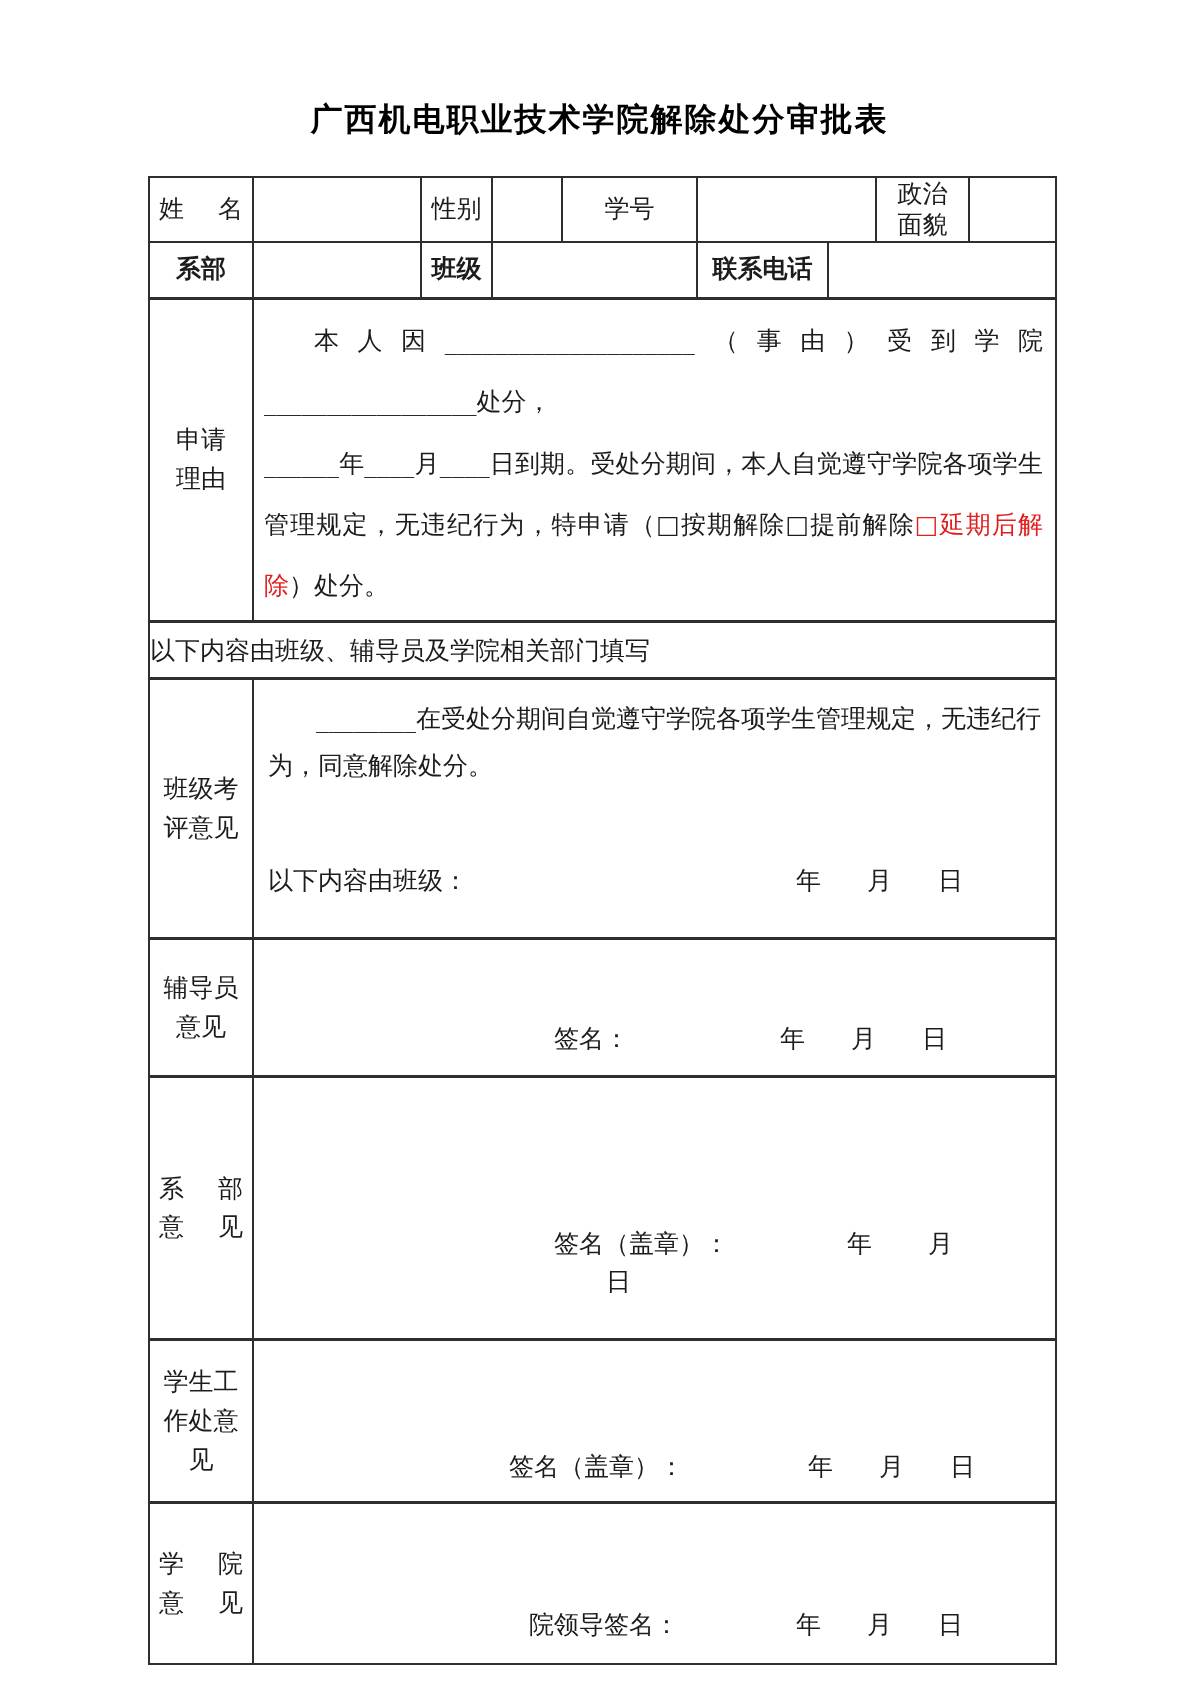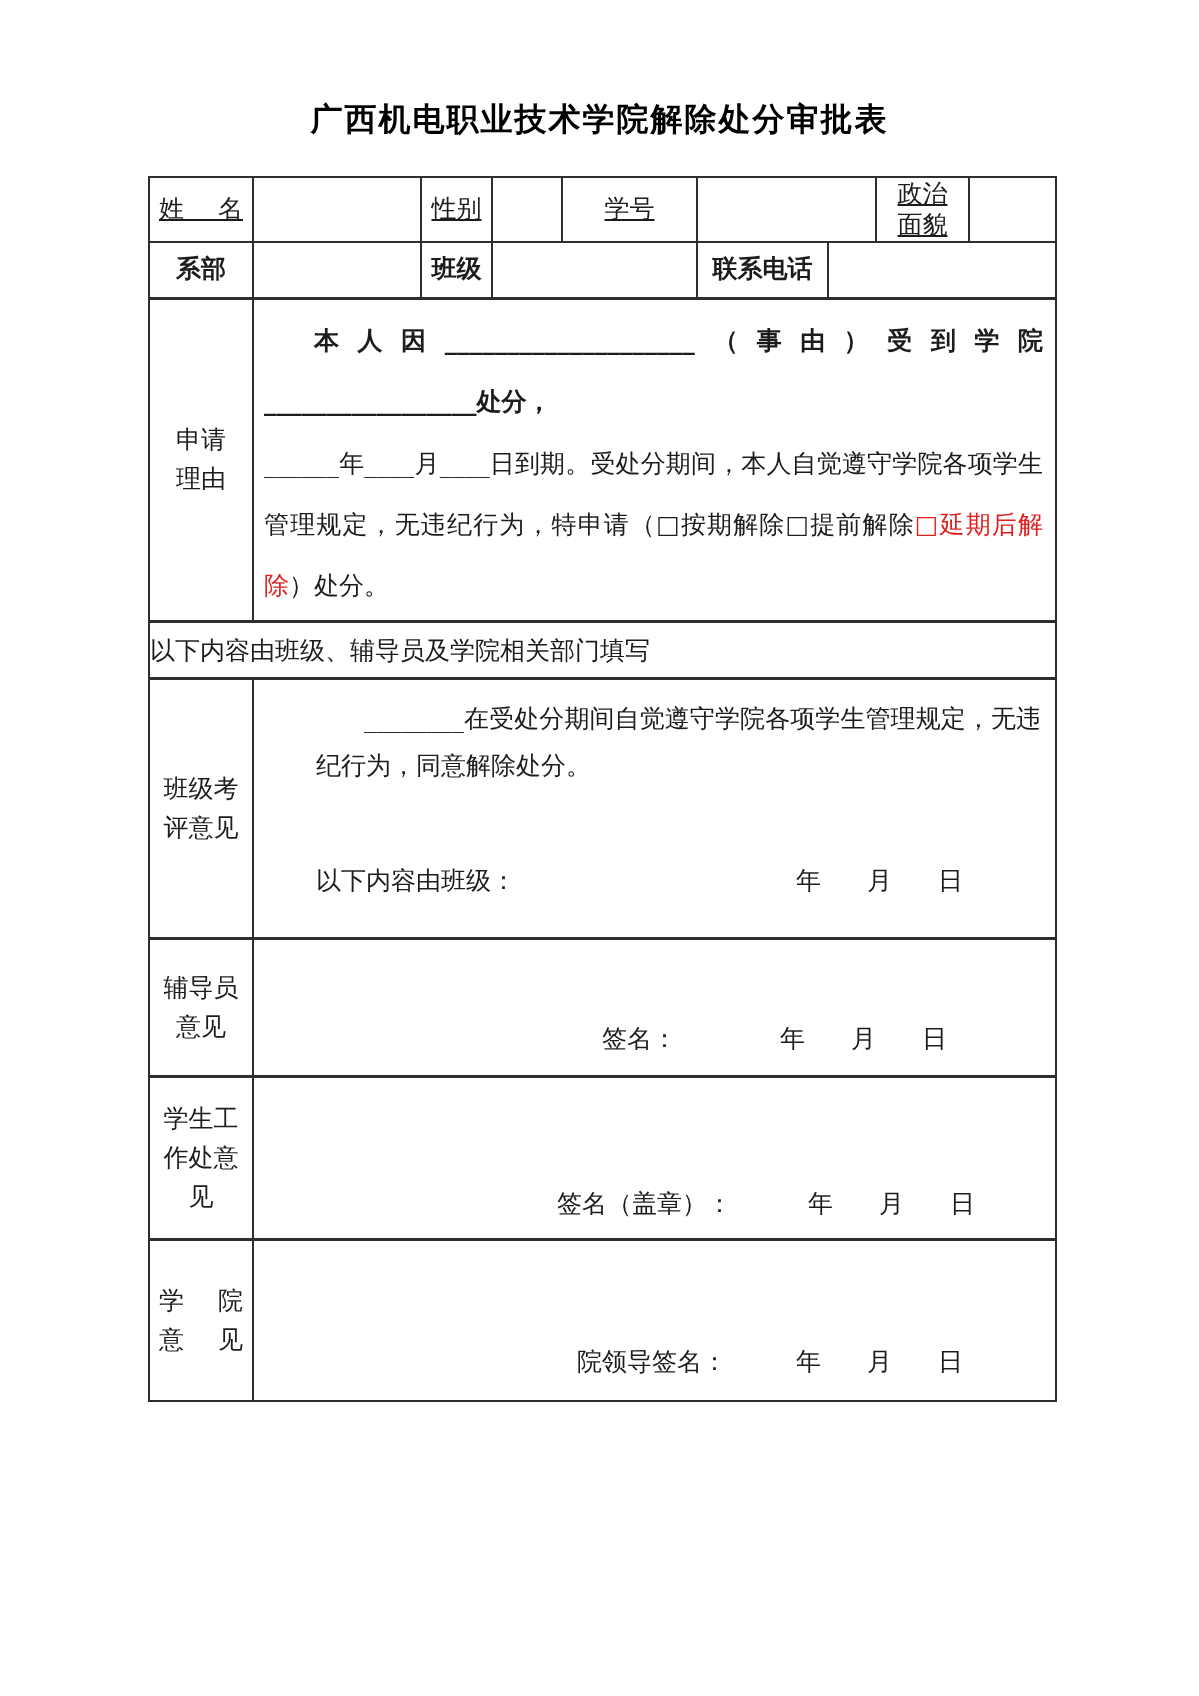--- a/index.html
+++ b/index.html
@@ -28,7 +28,7 @@
   .lbl-tight{line-height:1.25;}
   .sp-wide{word-spacing:26px;}
   
-  tr.r1{height:60px;text-decoration:underline;}
+  tr.r1{height:60px;}
   tr.r2{height:57px;font-weight:bold;}
   tr.r3{height:45px;}
   tr.r-reason{height:299px;}

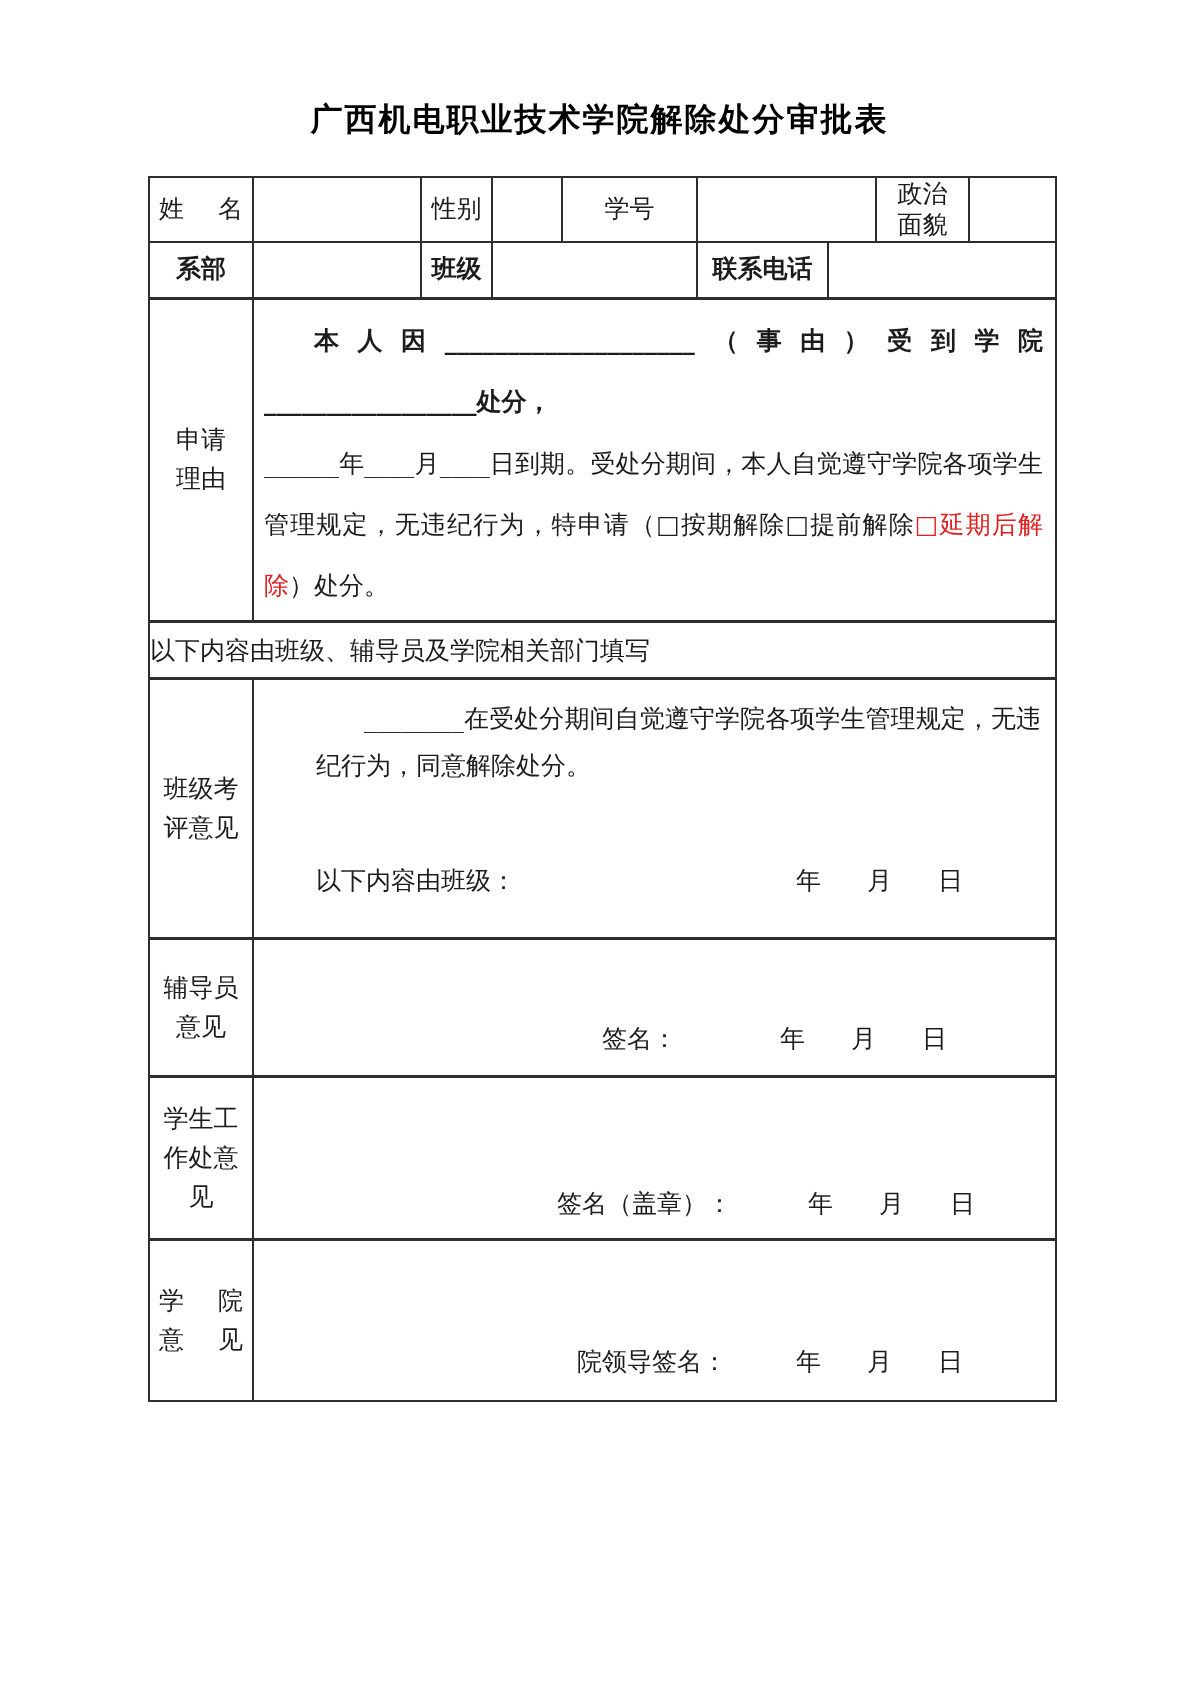--- a/index.html
+++ b/index.html
@@ -42,7 +42,7 @@
   
   .reason-cell{padding:10px 12px 4px 10px;}
   .reason-cell p{margin:0;line-height:2.45;text-align:justify;}
-  .rp1{text-indent:50px;font-weight:bold;}
+  .rp1{text-indent:50px;}
   .red{color:var(--accent-red,#e02020);}
   
   .sec-inner{display:flex;flex-direction:column;height:100%;margin-left:48px;}

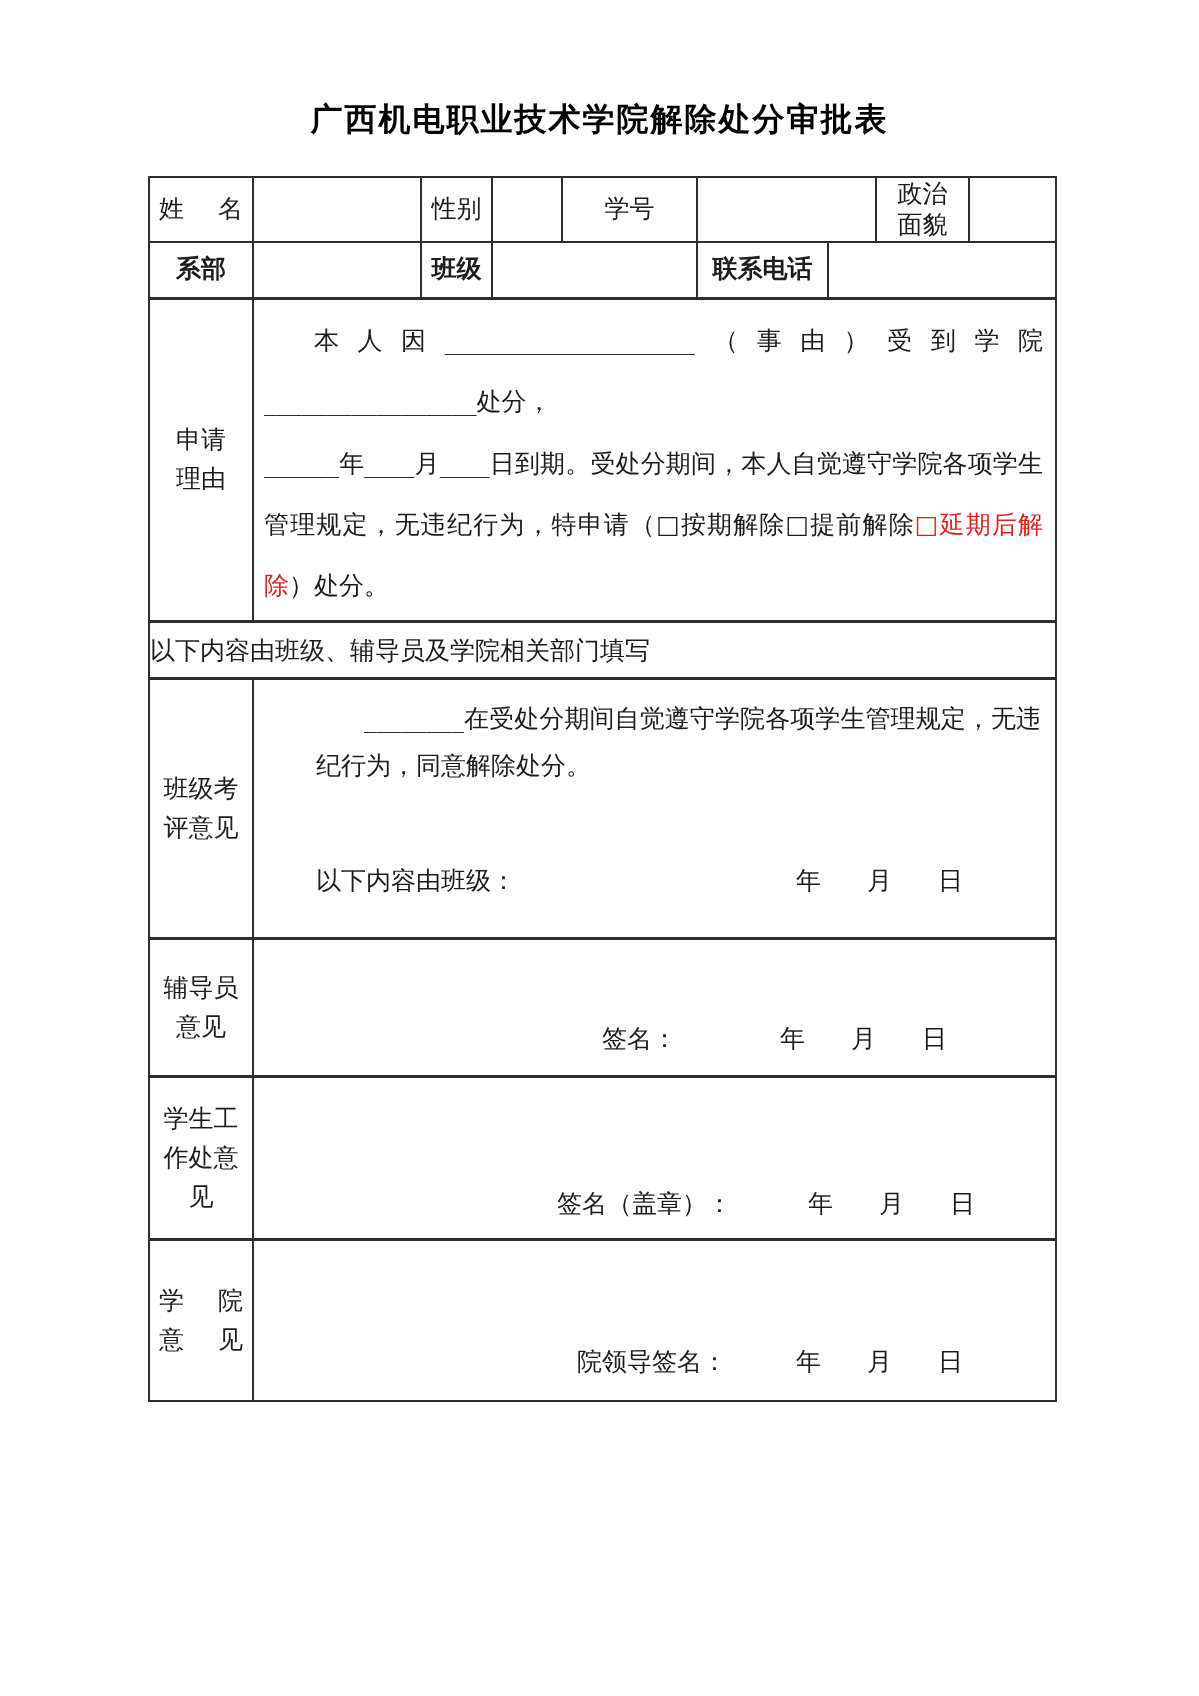--- a/index.html
+++ b/index.html
@@ -45,7 +45,7 @@
   .rp1{text-indent:50px;}
   .red{color:var(--accent-red,#e02020);}
   
-  .sec-inner{display:flex;flex-direction:column;height:100%;margin-left:48px;}
+  .sec-inner{display:flex;flex-direction:column;height:100%;}
   .cr-inner{min-height:205px;justify-content:space-between;padding:16px 0 36px 0;}
   .cr-text{margin:0 14px;line-height:1.85;text-align:justify;text-indent:48px;}
   .co-inner{min-height:119px;justify-content:flex-end;padding-bottom:16px;}

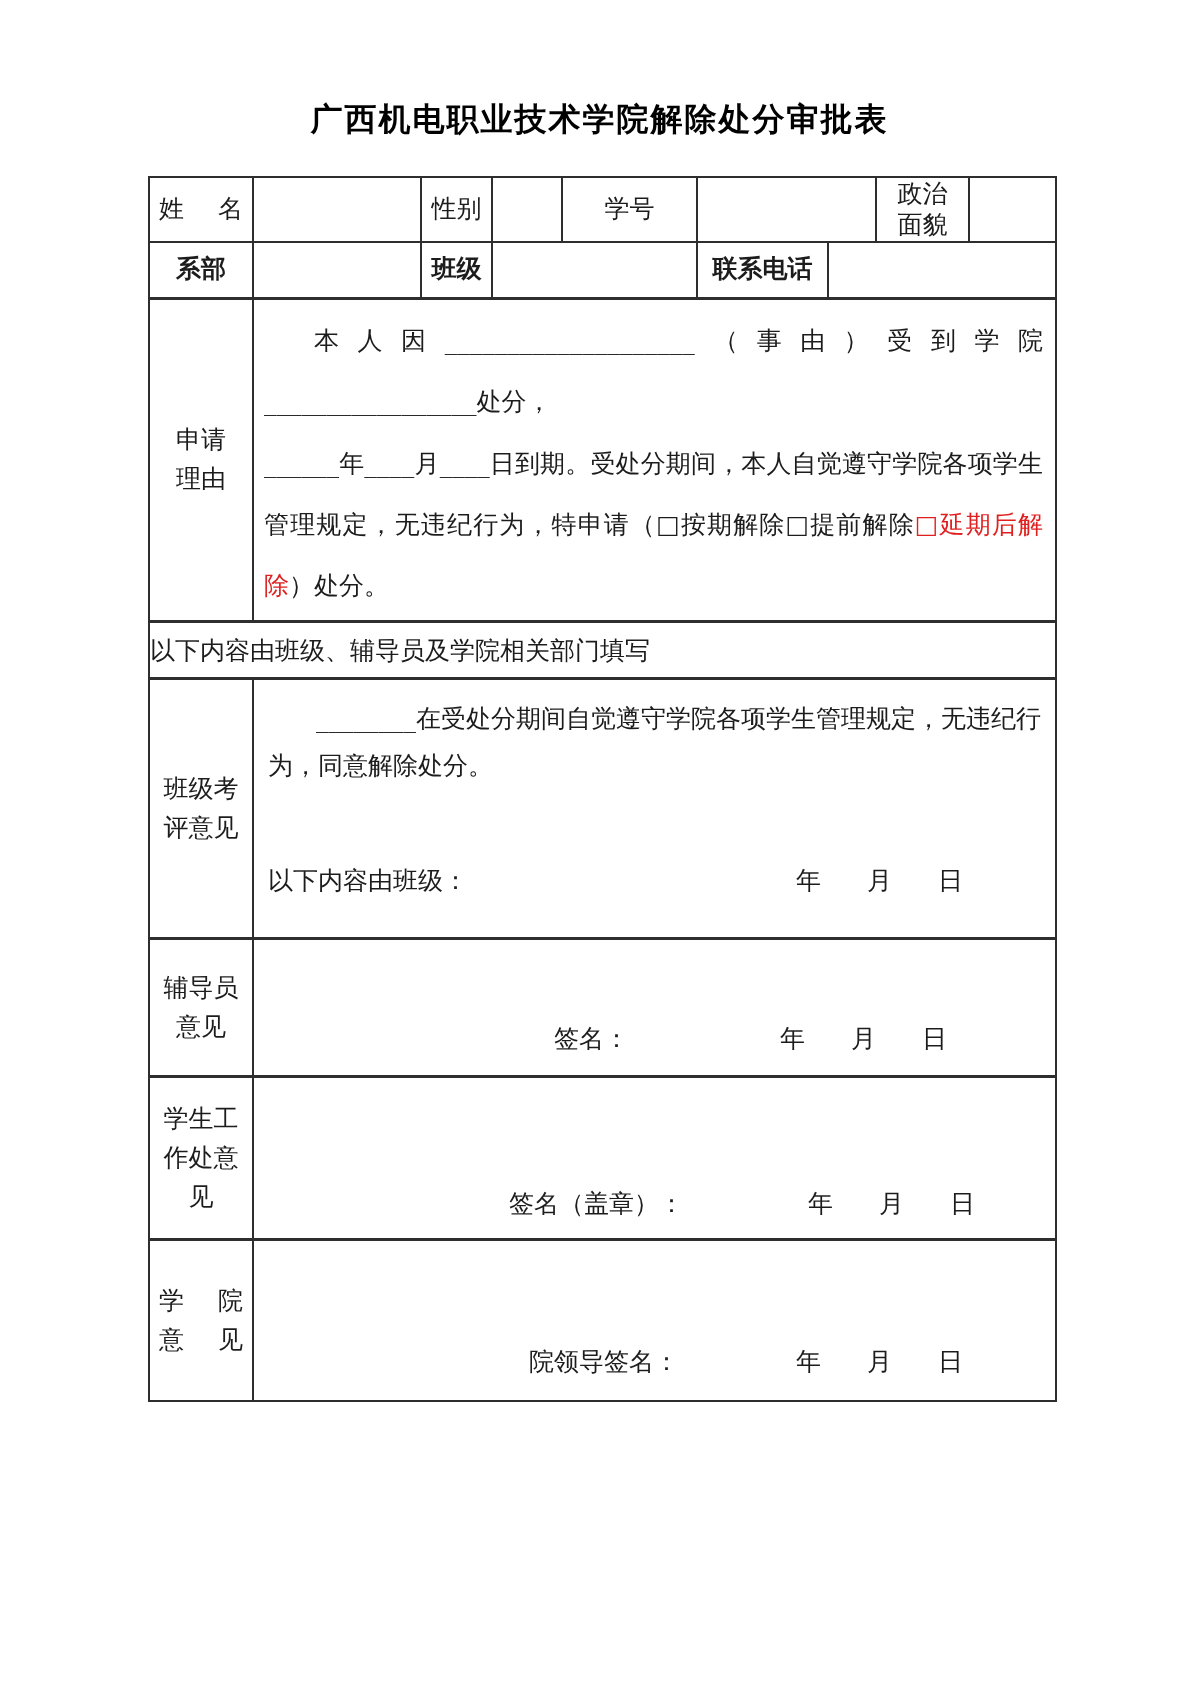--- a/index.html
+++ b/index.html
@@ -159,6 +159,22 @@
       </td>
     </tr>
 
+    <tr class="r-dept sep">
+      <td class="lbl sp-wide">系 部
+意 见</td>
+      <td colspan="8">
+        <div class="sec-inner dp-inner">
+          <div class="sign-row dp-sign">
+            <span class="sign-label">签名（盖章）：</span>
+            <span class="date-group">
+              <span>年</span>
+              <span>月</span>
+            </span>
+          </div>
+          <div class="dp-day">日</div>
+        </div>
+      </td>
+    </tr>
 
     <tr class="r-sa sep">
       <td class="lbl">学生工

